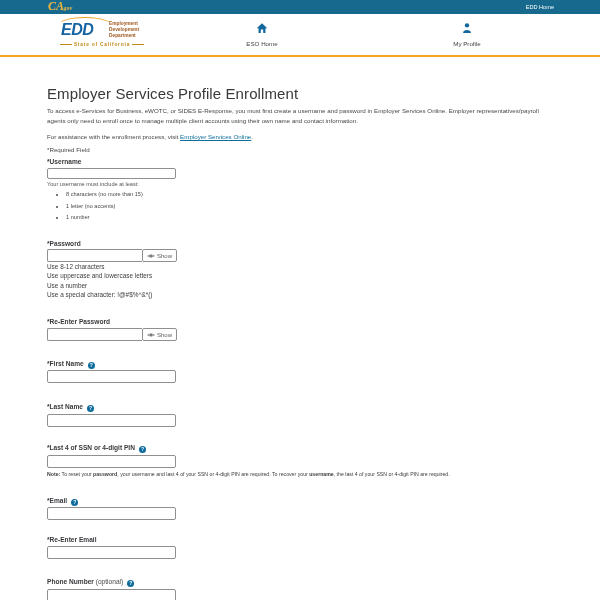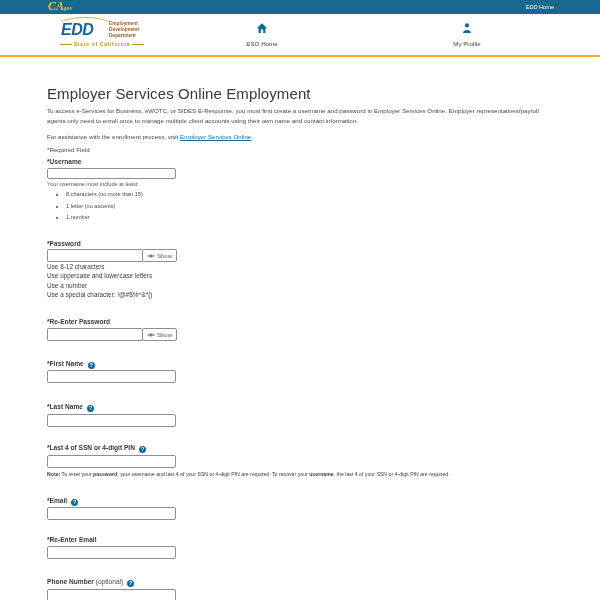--- a/index.html
+++ b/index.html
@@ -109,7 +109,7 @@
 </div>
 <div class="gold-rule"></div>
 
-<h1 class="abs page-title" style="top:85px;">Employer Services Online Employment</h1>
+<h1 class="abs page-title" style="top:85px;">Employer Services Profile Enrollment</h1>
 
 <p class="abs intro" style="top:106px;">To access e-Services for Business, eWOTC, or SIDES E-Response, you must first create a username and password in Employer Services Online. Employer representatives/payroll agents only need to enroll once to manage multiple client accounts using their own name and contact information.</p>
 

